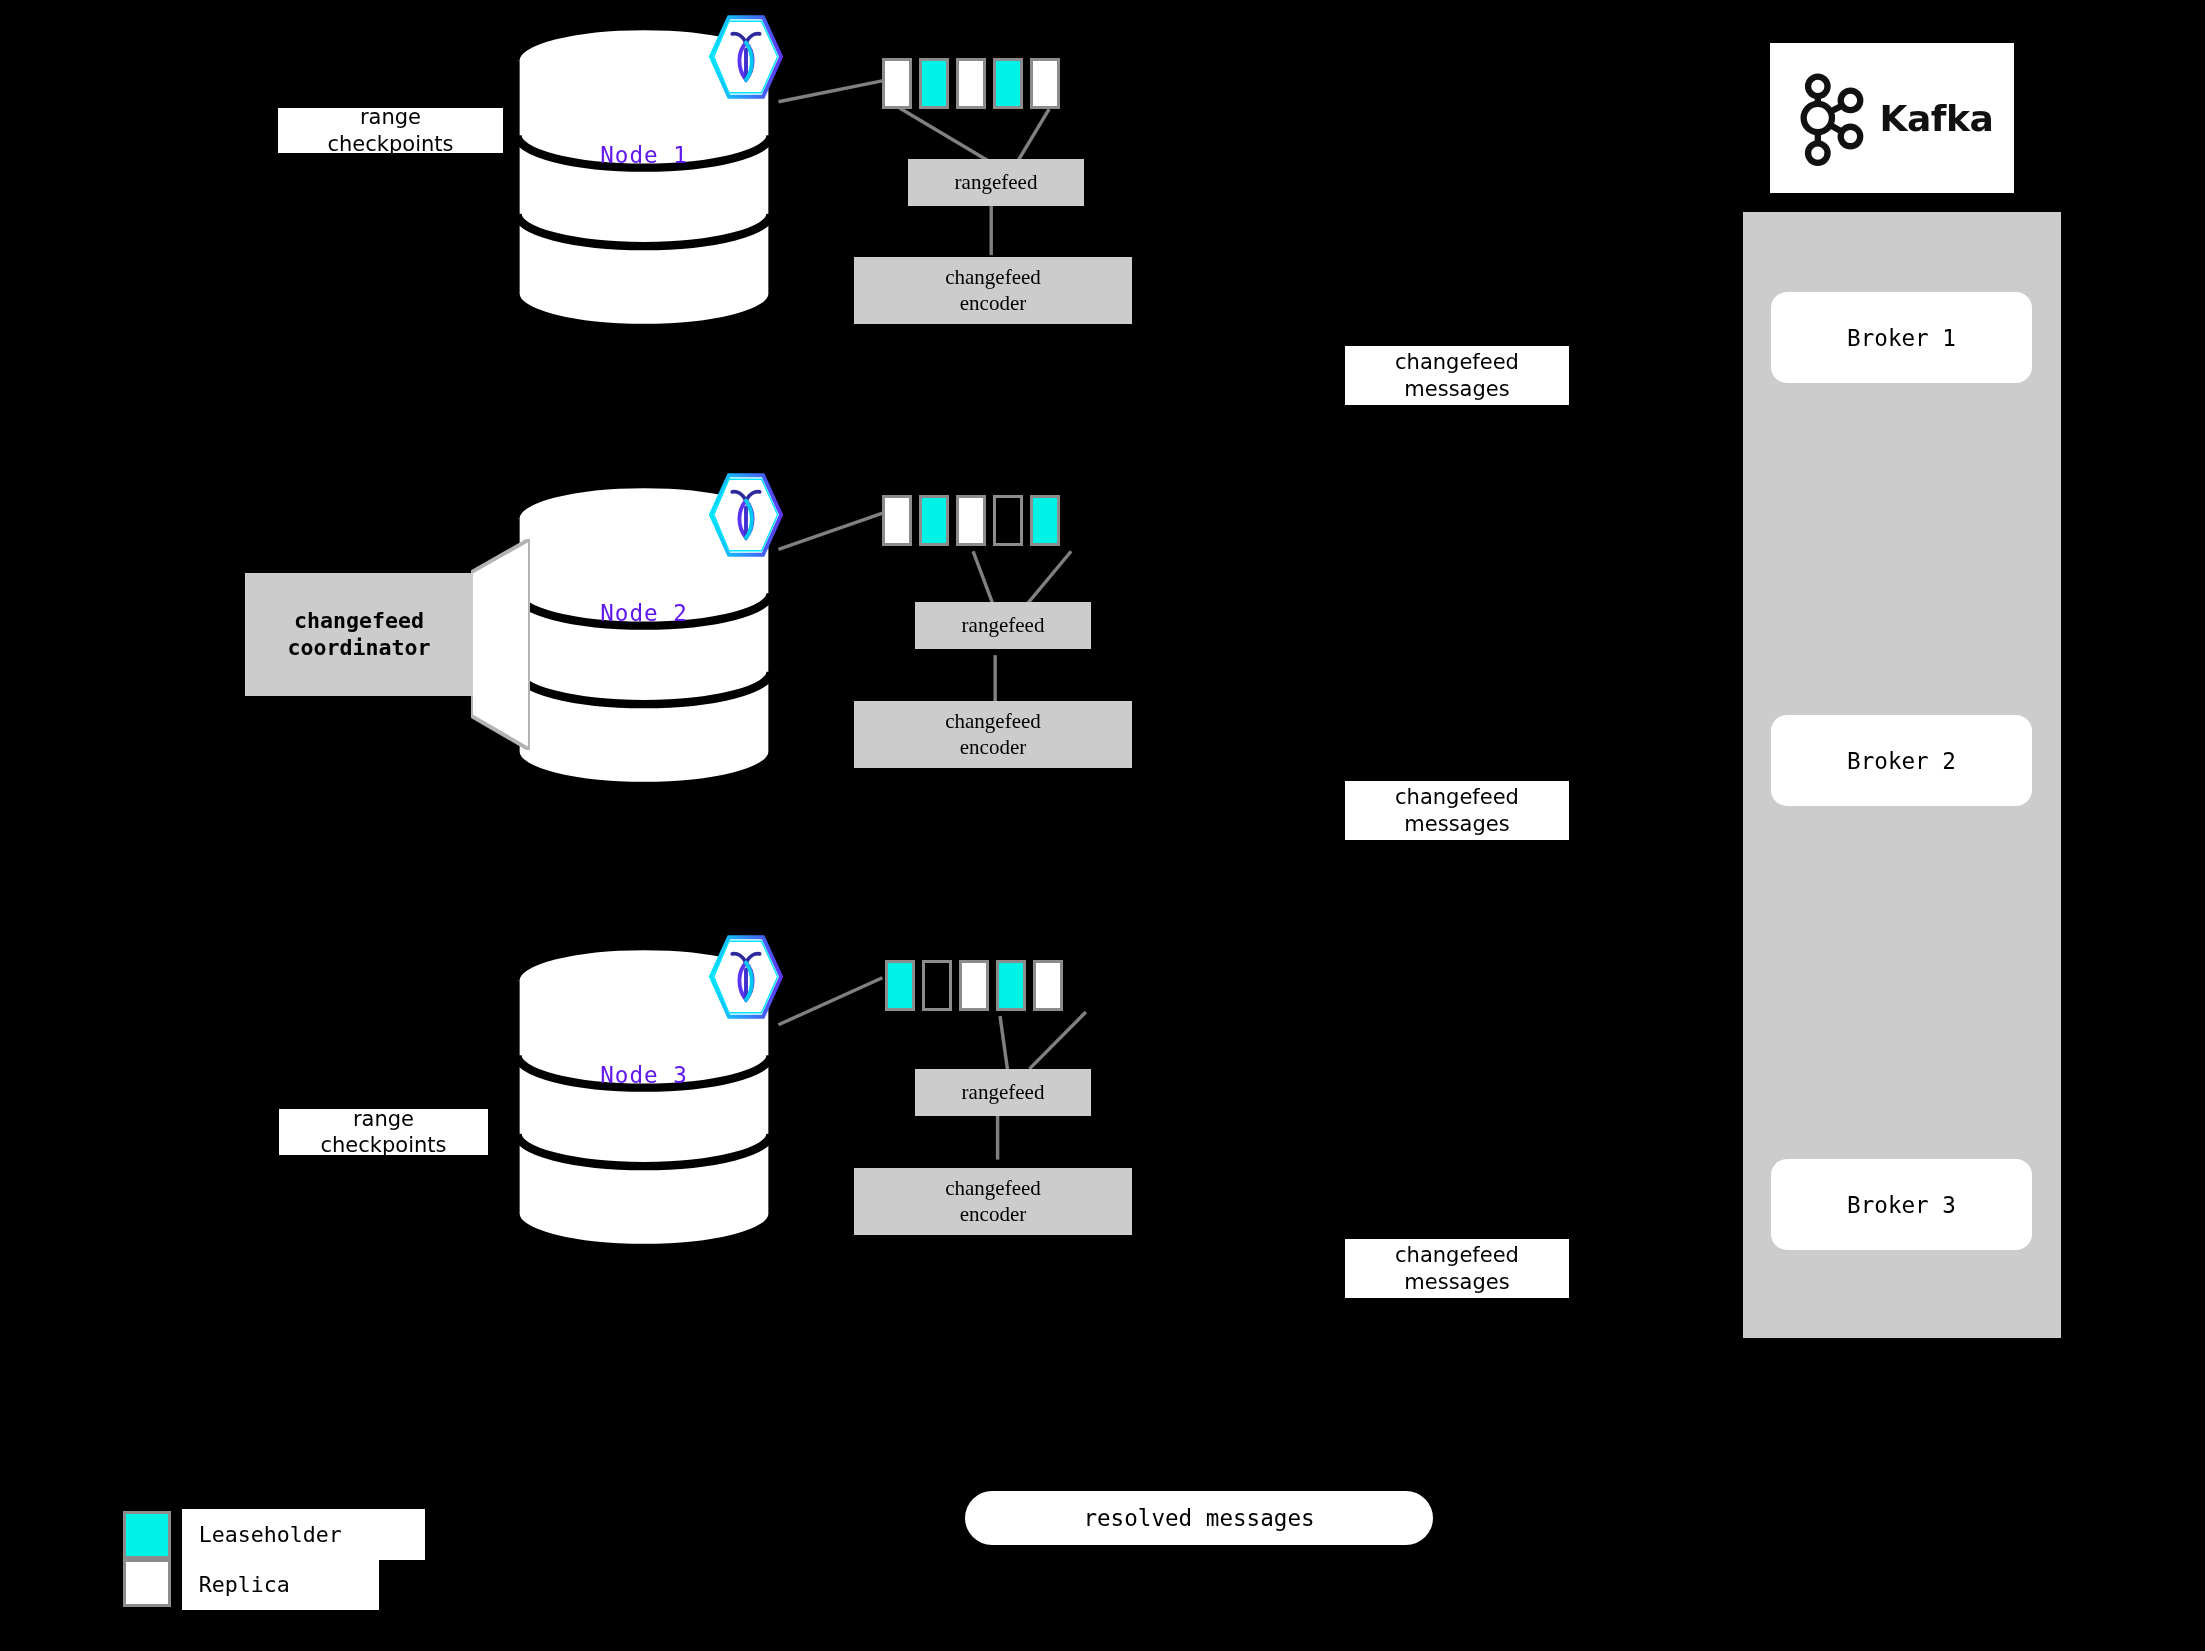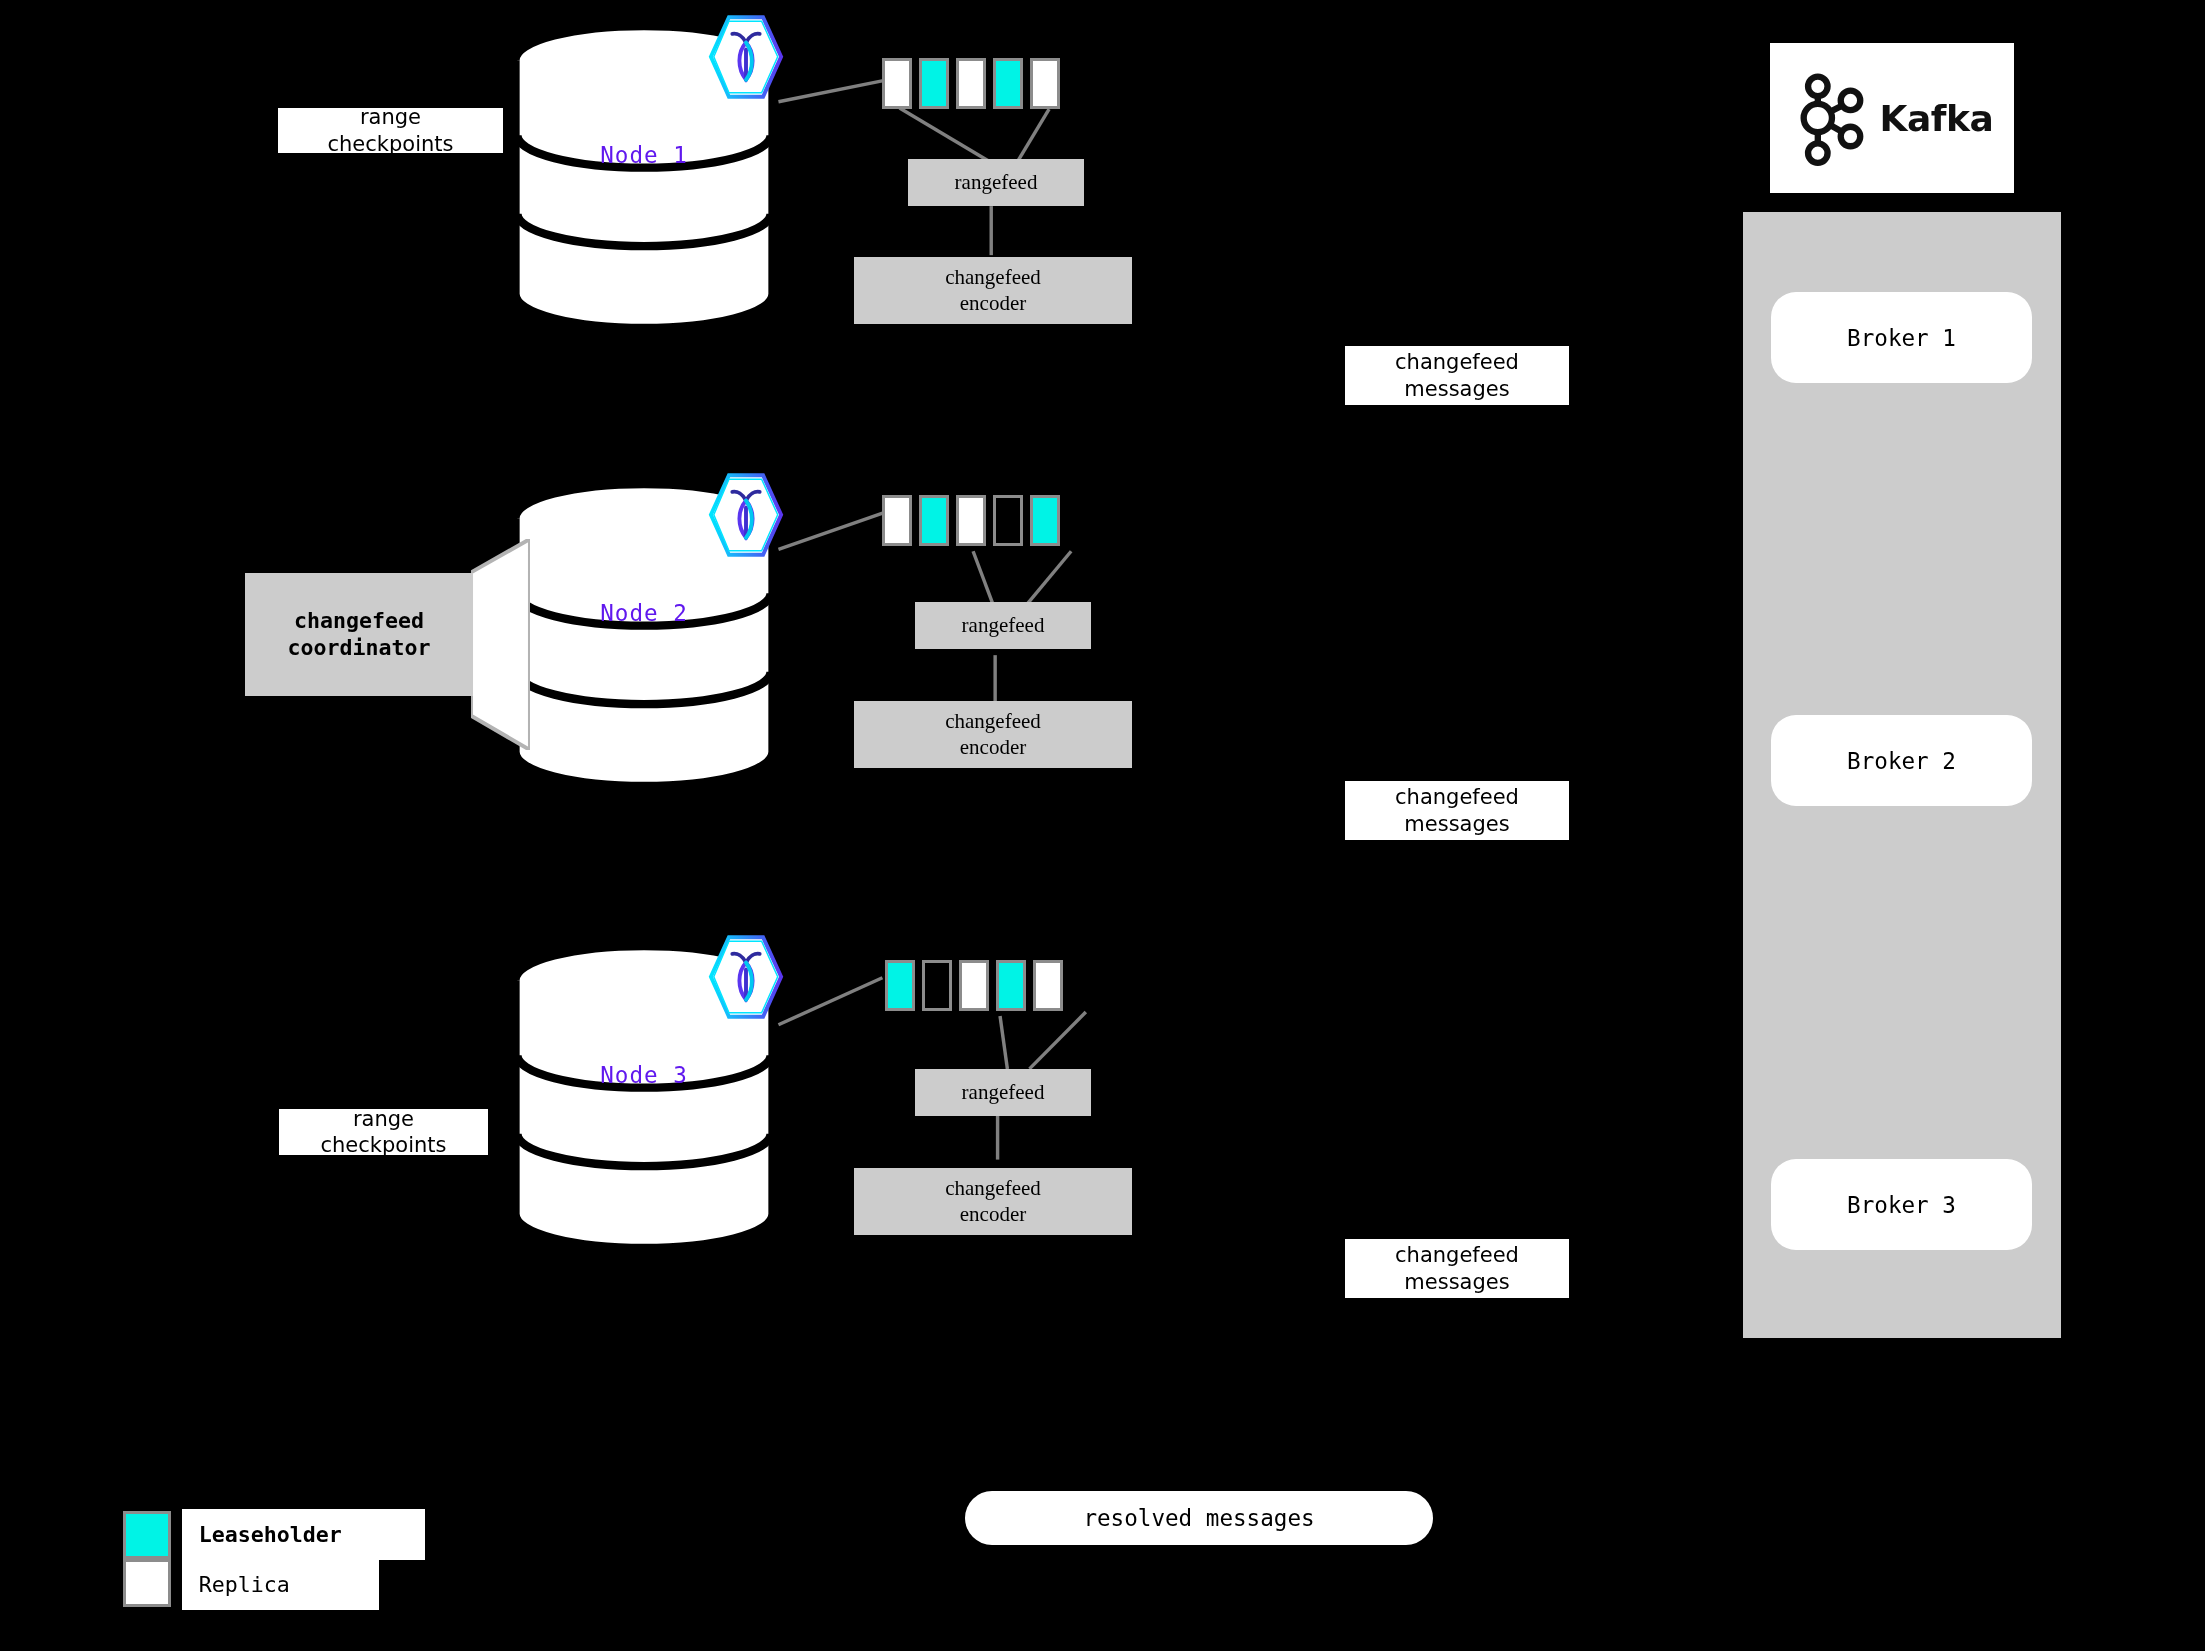--- a/index.html
+++ b/index.html
@@ -52,7 +52,7 @@
   .kafka-word{font-size:36px;font-weight:bold;color:#111;
         font-family:"DejaVu Sans","Liberation Sans",sans-serif;letter-spacing:-0.5px;}
   .kafka-panel{position:absolute;background:#ccc;}
-  .broker{position:absolute;background:#fff;border-radius:25px;color:#000;
+  .broker{position:absolute;background:#fff;border-radius:16px;color:#000;
         display:flex;align-items:center;justify-content:center;
         font-size:22.6px;font-family:"DejaVu Sans Mono","Liberation Mono",monospace;}
 

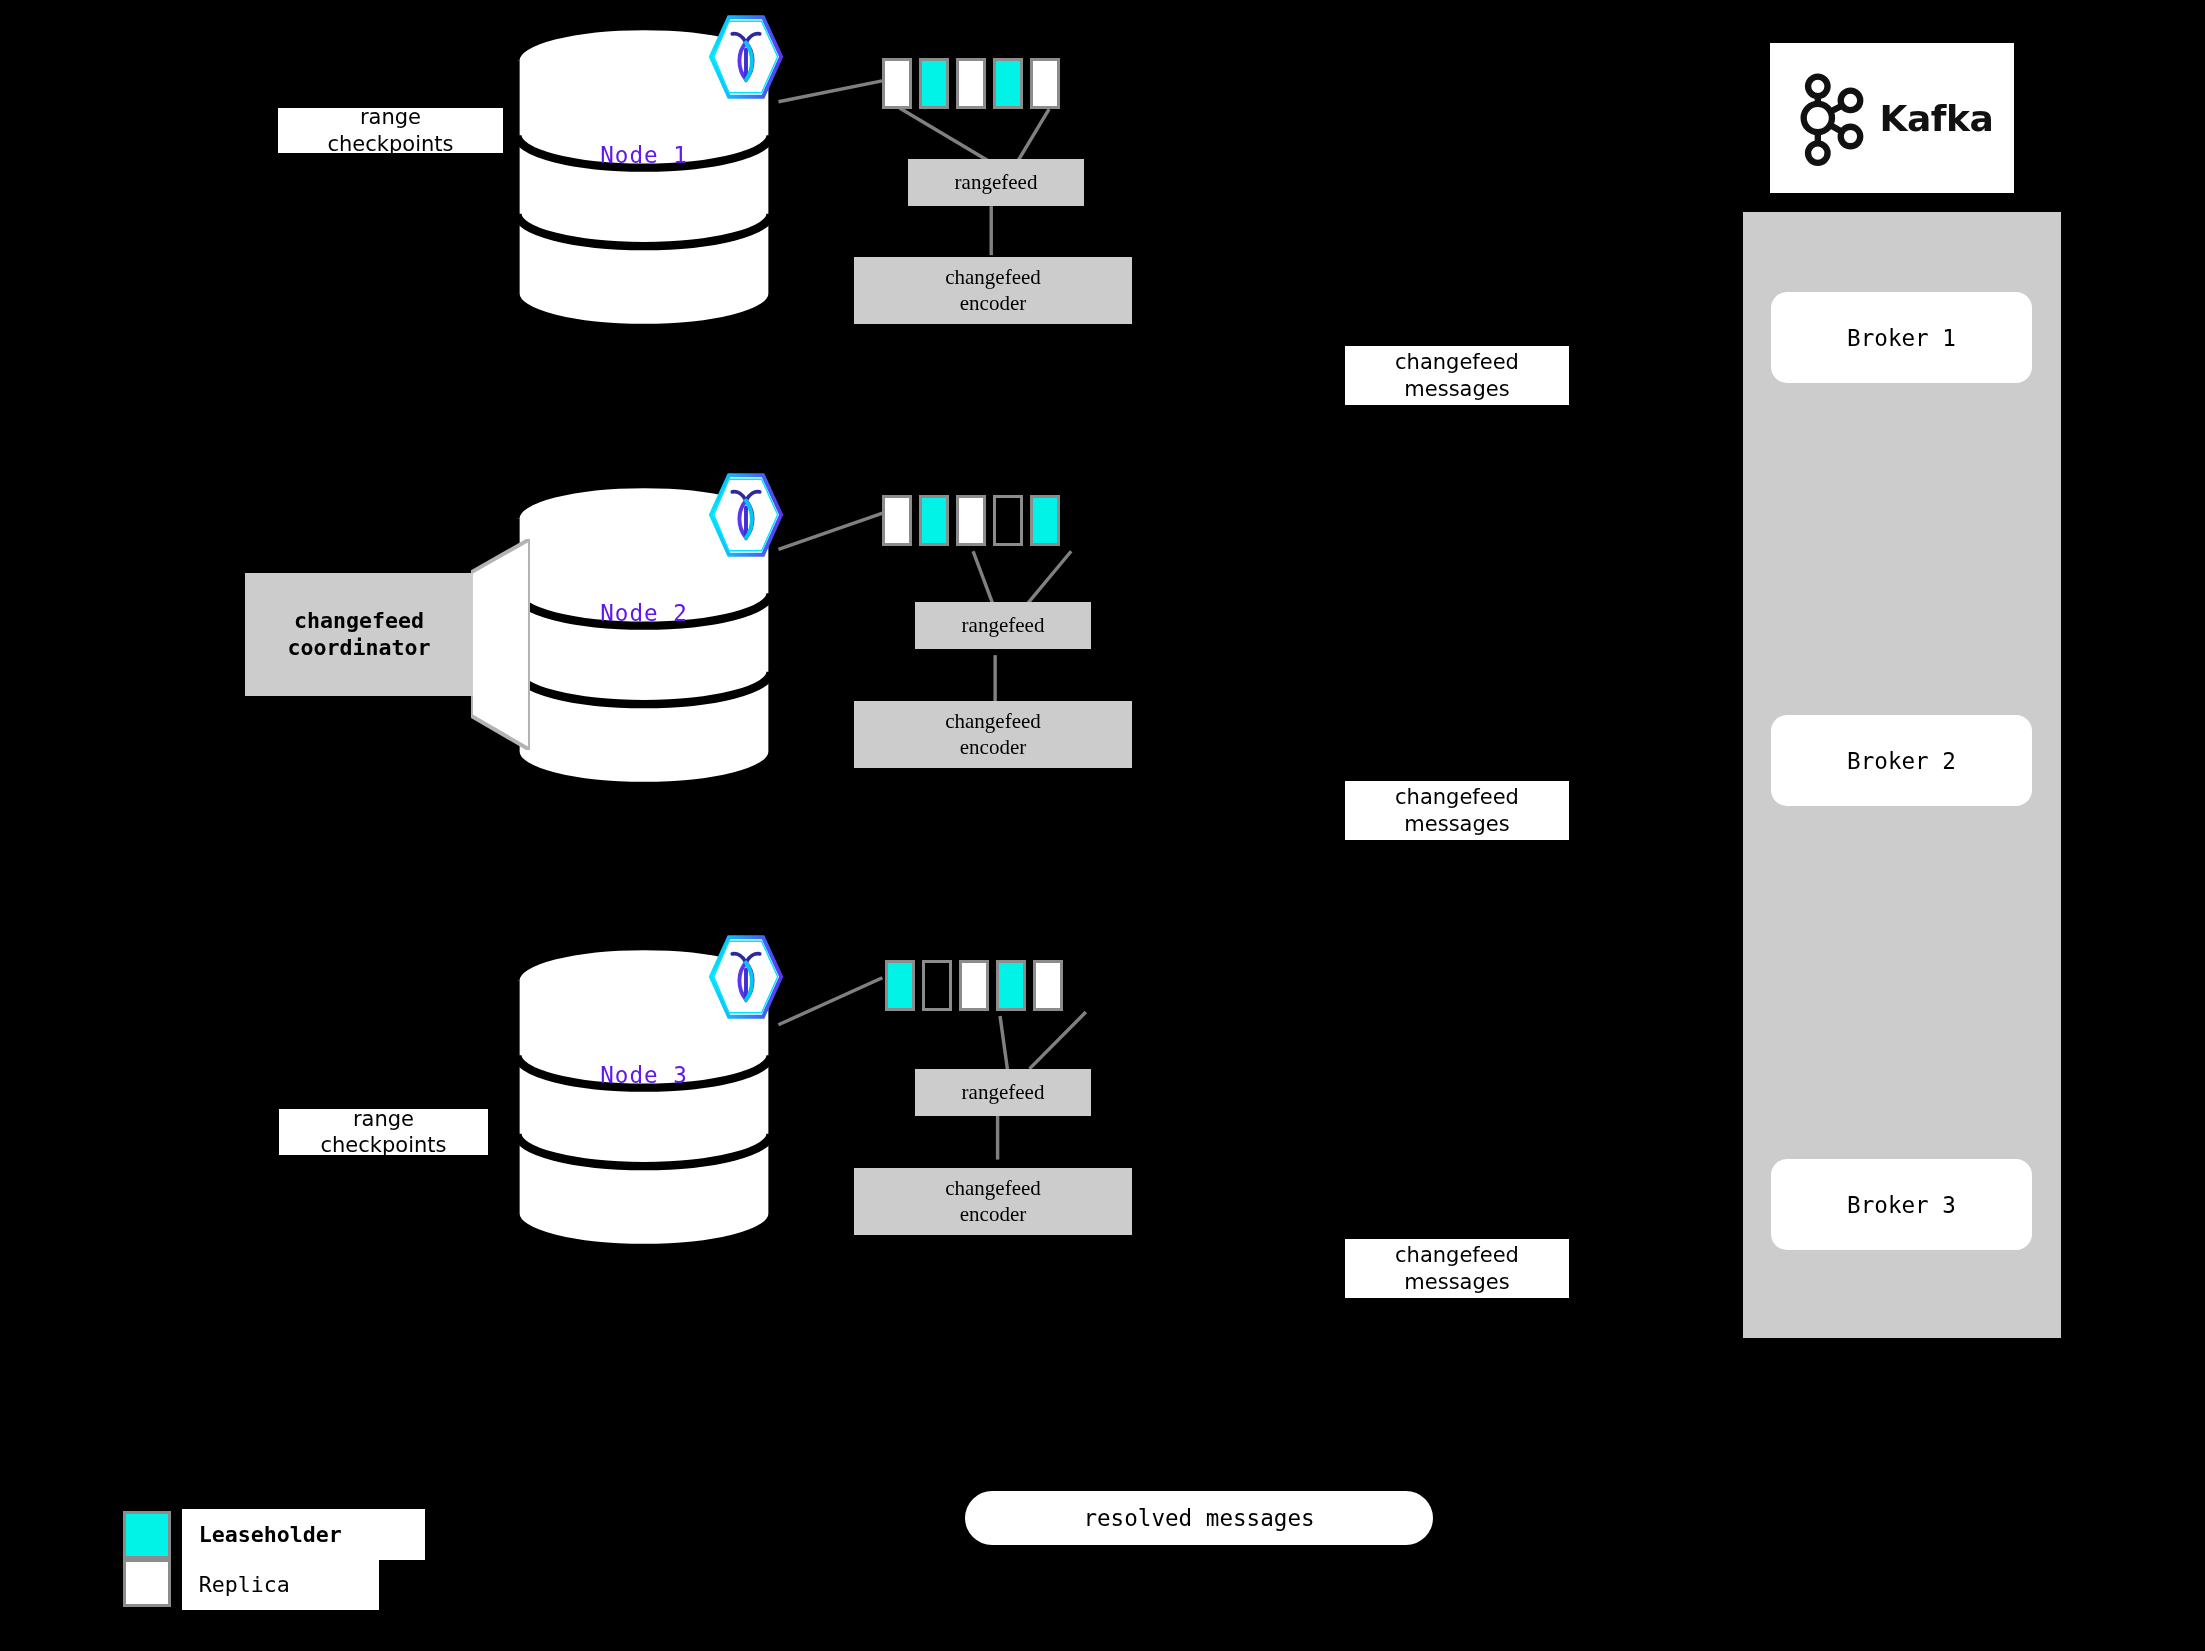--- a/index.html
+++ b/index.html
@@ -269,7 +269,7 @@
 <div class="pill" style="left:965px;top:1459px;width:468px;height:54px;margin-top:32px;">resolved messages</div>
 
 <div class="legend-sw leaseholder" style="left:123px;top:1511px;background:#00f3e6;"></div>
-<div class="legend-txt" style="left:182px;top:1509px;width:226px;height:51px;font-weight:bold;">Leaseholder</div>
+<div class="legend-txt" style="left:182px;top:1509px;width:226px;height:51px;">Leaseholder</div>
 
 <div class="legend-sw replica" style="left:123px;top:1559px;background:#ffffff;"></div>
 <div class="legend-txt" style="left:182px;top:1559px;width:180px;height:51px;">Replica</div>

